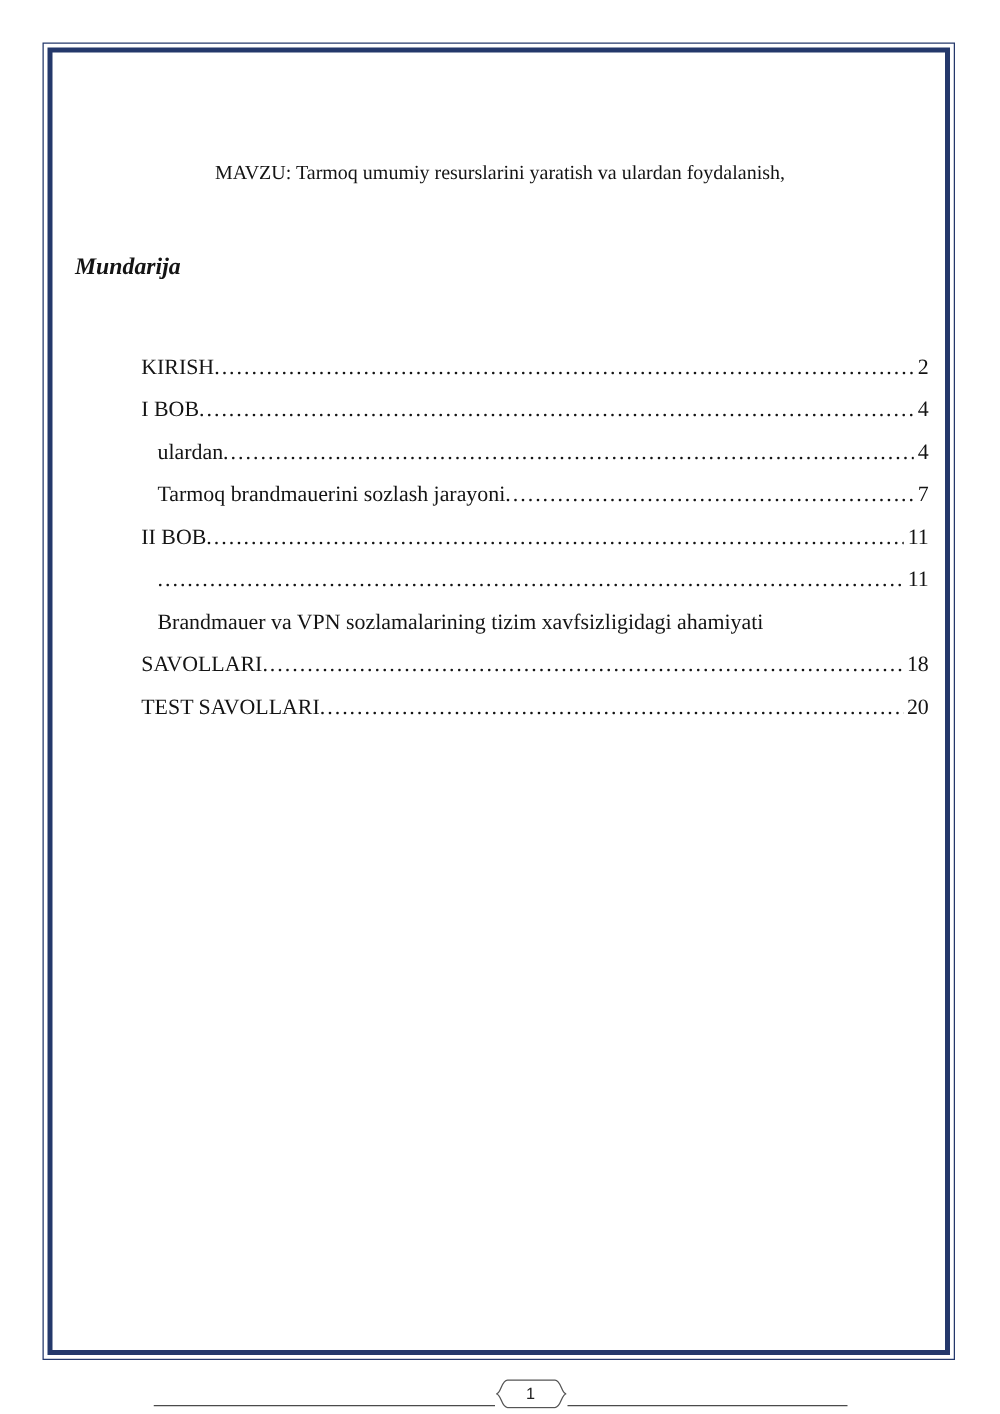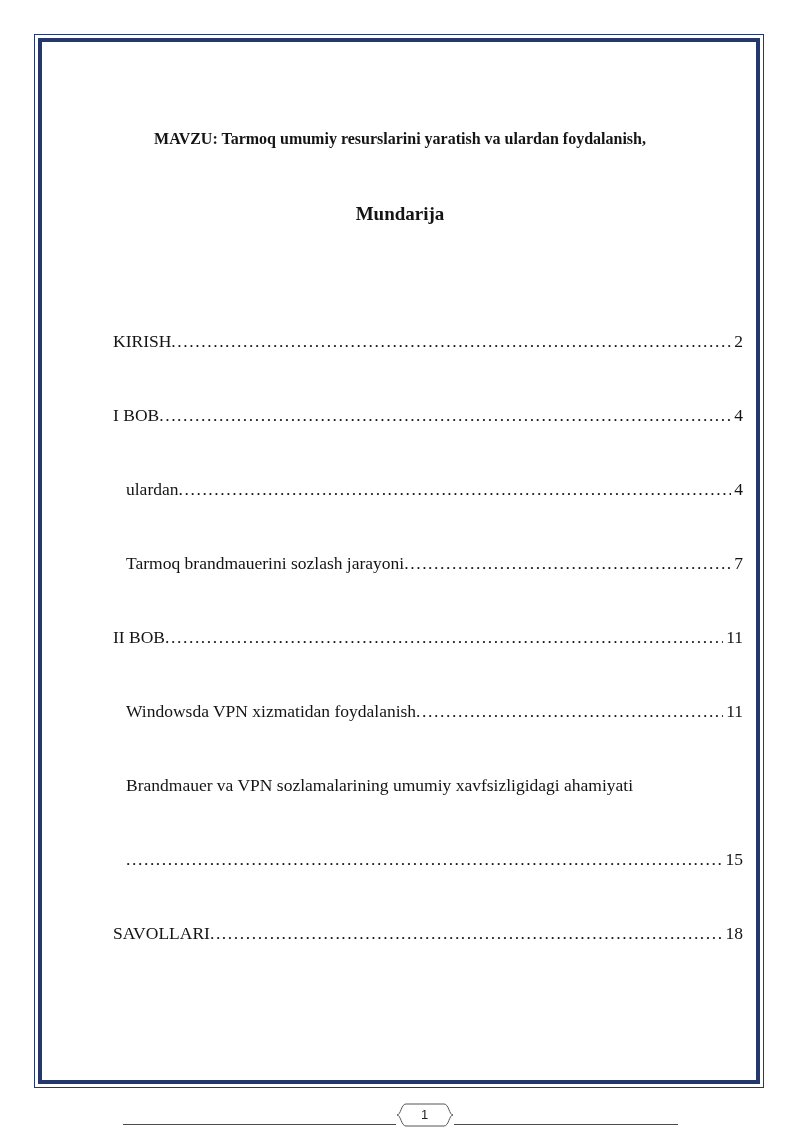--- a/index.html
+++ b/index.html
@@ -38,7 +38,7 @@
     left: 60px;
     width: 680px;
     text-align: center;
-    font-weight: bold;
+    font-weight: normal;
     font-size: 16px;
     line-height: 22px;
   }

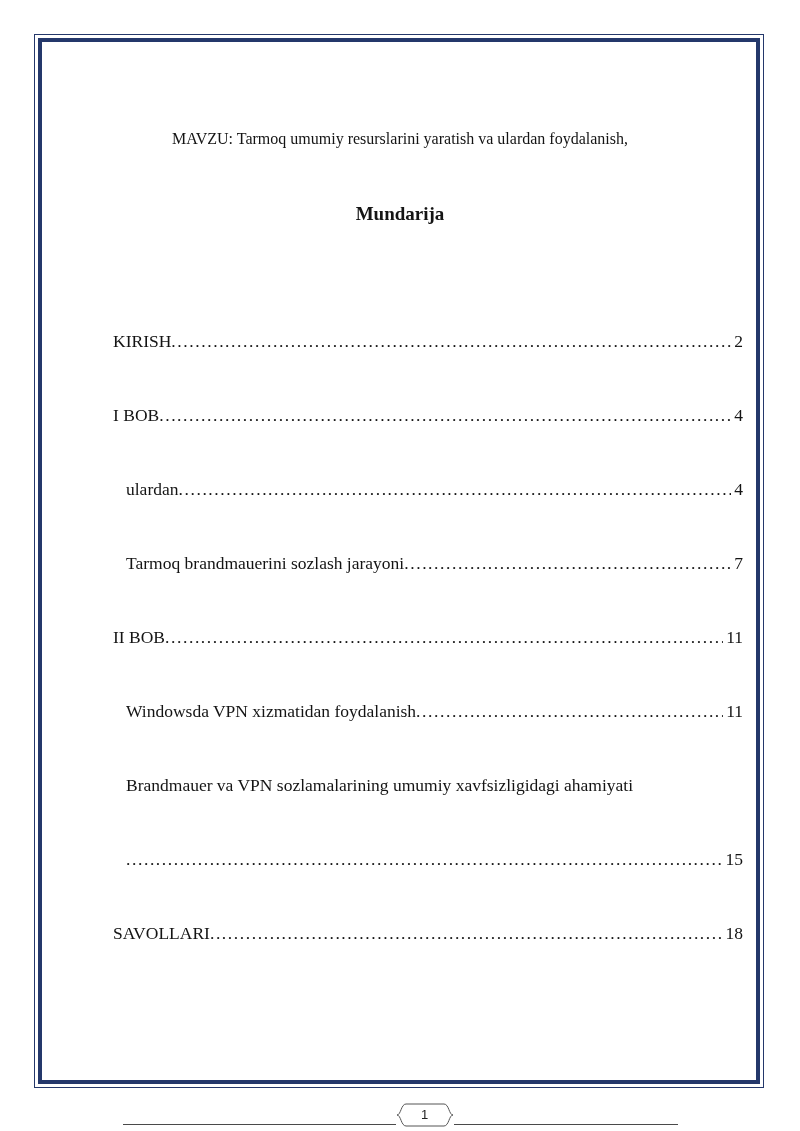--- a/index.html
+++ b/index.html
@@ -48,9 +48,10 @@
     top: 203px;
     left: 60px;
     width: 680px;
-    text-align: center;
+    text-align: left;
     font-weight: bold;
     font-size: 19px;
+    font-style: italic;
   }
 
   .toc {

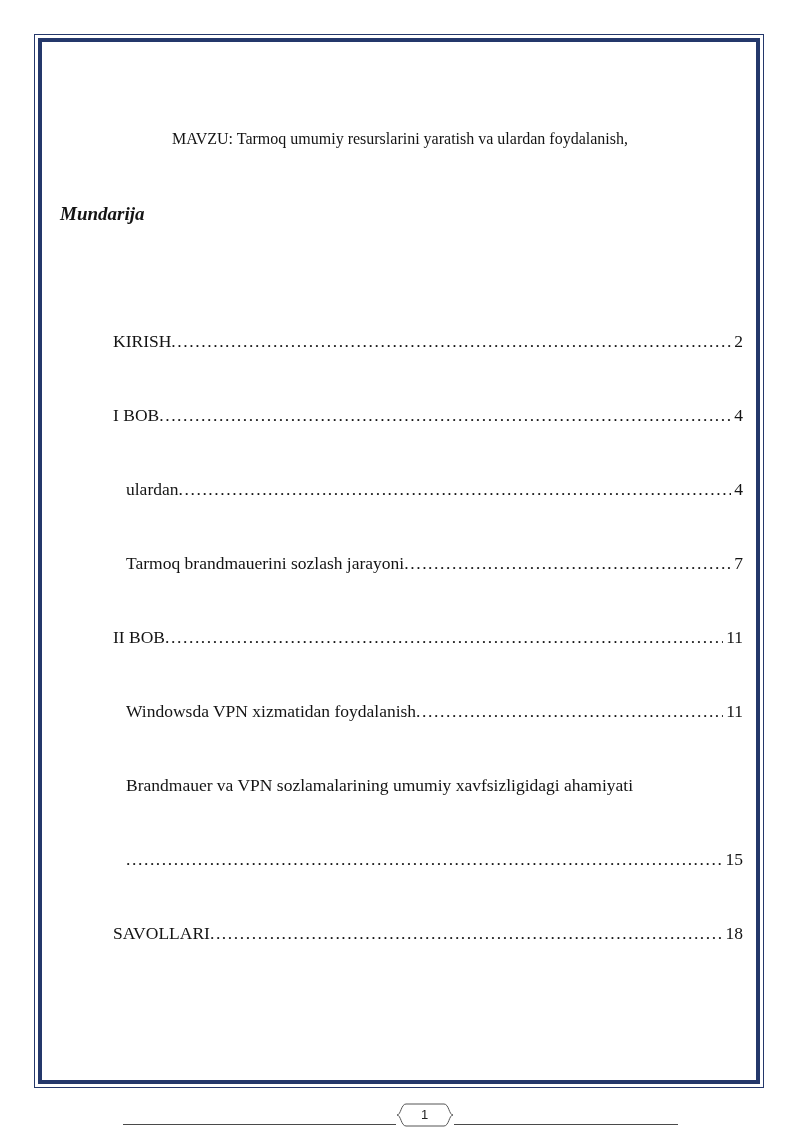--- a/index.html
+++ b/index.html
@@ -66,7 +66,6 @@
     align-items: center;
     line-height: 26px;
     margin-bottom: 8px;
-    margin-top: 48px;
   }
   .toc-row.indent { padding-left: 13px; }
   .toc-text { white-space: nowrap; }

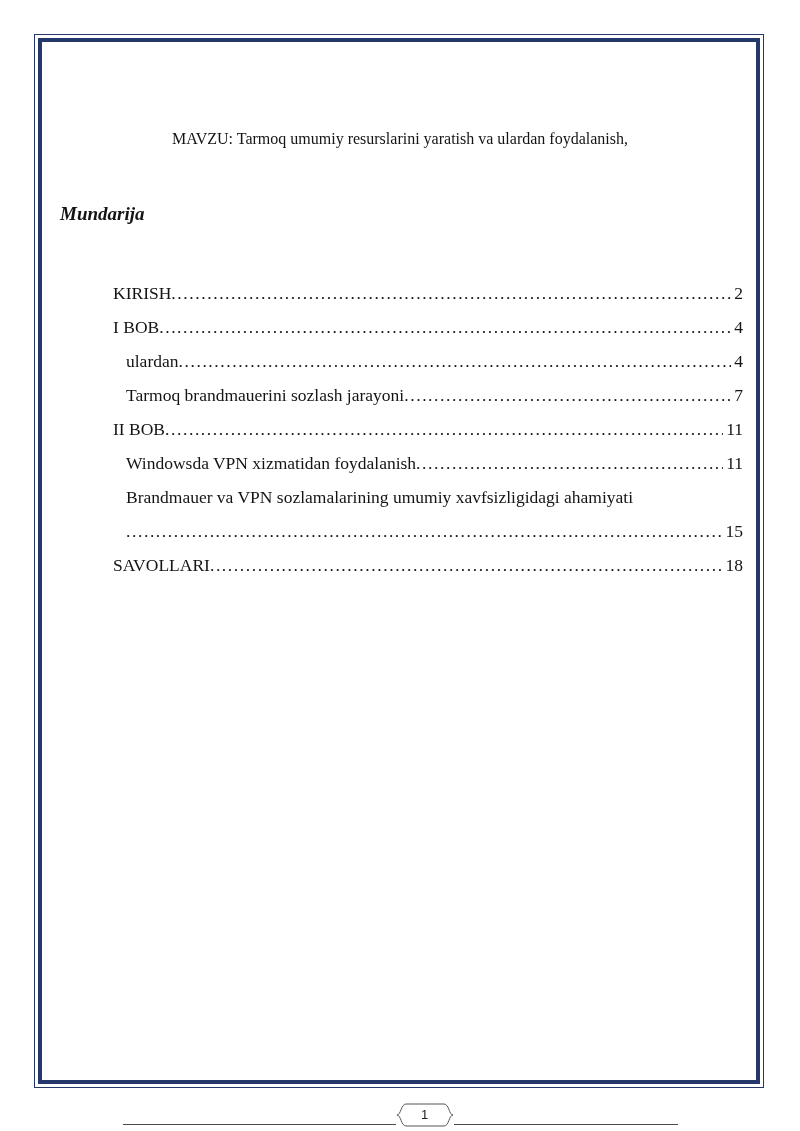--- a/index.html
+++ b/index.html
@@ -165,7 +165,6 @@
   </div>
 
   <div class="toc-row indent">
-    <span class="toc-text">Windowsda VPN xizmatidan foydalanish</span>
     <span class="dots"></span>
     <span class="toc-page">11</span>
   </div>

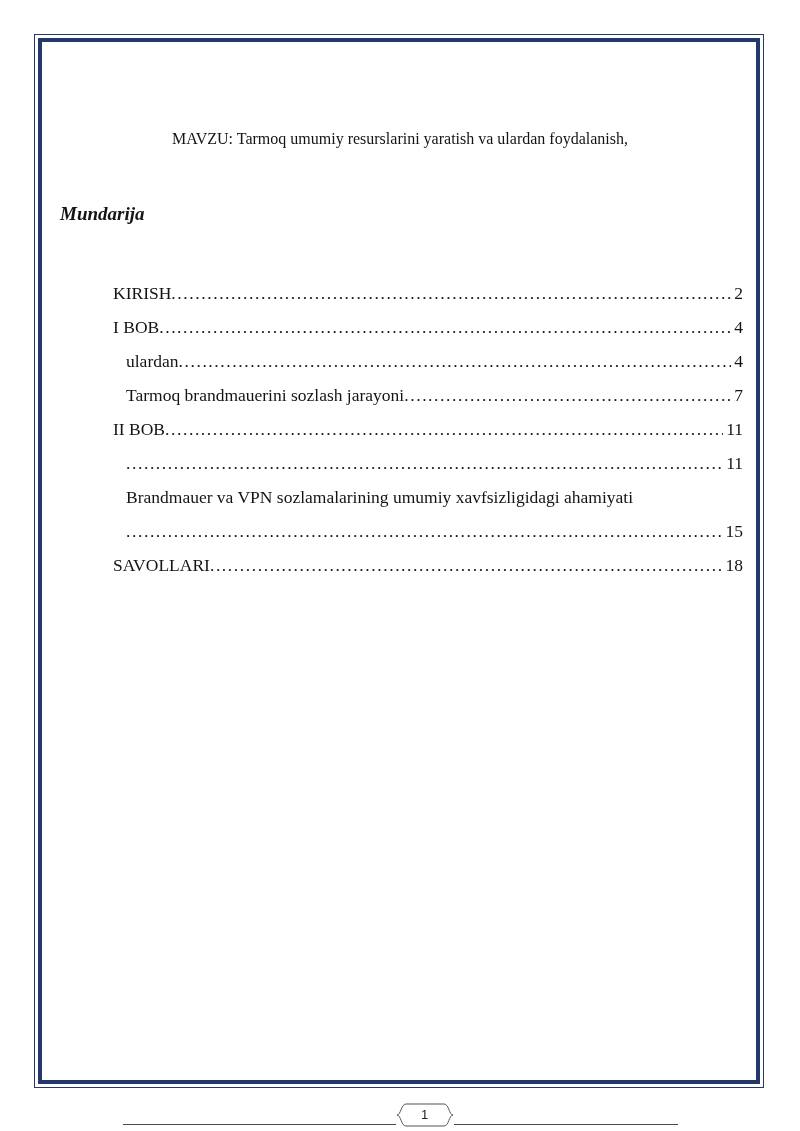--- a/index.html
+++ b/index.html
@@ -170,7 +170,7 @@
   </div>
 
   <div class="toc-row indent">
-    <span class="toc-text">Brandmauer va VPN sozlamalarining umumiy xavfsizligidagi ahamiyati</span>
+    <span class="toc-text">Brandmauer va VPN sozlamalarining tizim xavfsizligidagi ahamiyati</span>
   </div>
 
   <div class="toc-row indent">

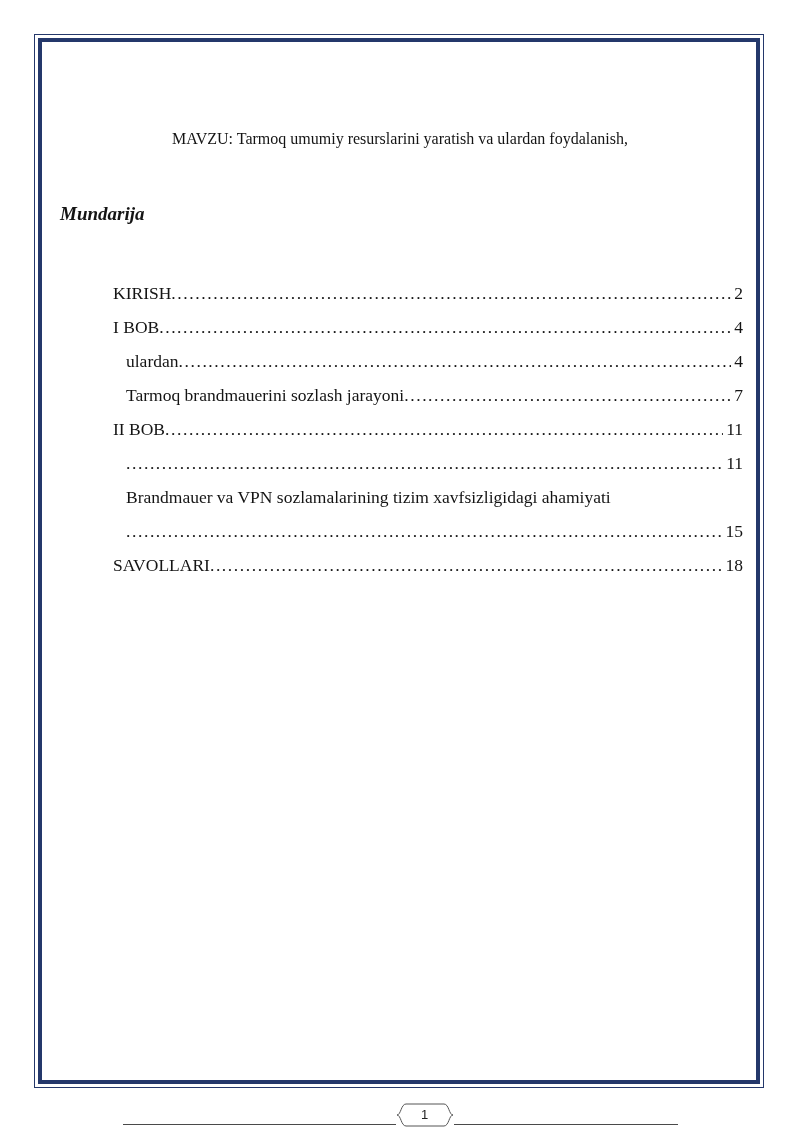--- a/index.html
+++ b/index.html
@@ -173,10 +173,6 @@
     <span class="toc-text">Brandmauer va VPN sozlamalarining tizim xavfsizligidagi ahamiyati</span>
   </div>
 
-  <div class="toc-row indent">
-    <span class="dots"></span>
-    <span class="toc-page">15</span>
-  </div>
 
 
   <div class="toc-row">

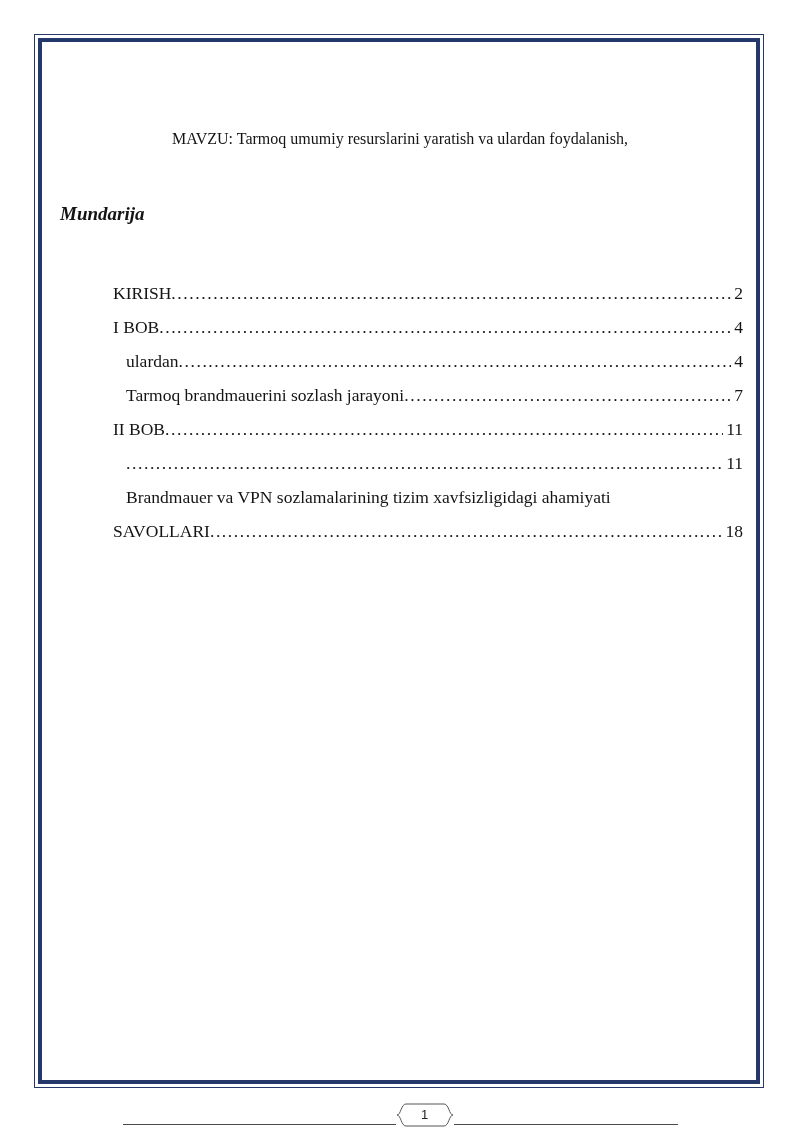--- a/index.html
+++ b/index.html
@@ -181,6 +181,11 @@
     <span class="toc-page">18</span>
   </div>
 
+  <div class="toc-row">
+    <span class="toc-text">TEST SAVOLLARI</span>
+    <span class="dots"></span>
+    <span class="toc-page">20</span>
+  </div>
 
 </div>
 

